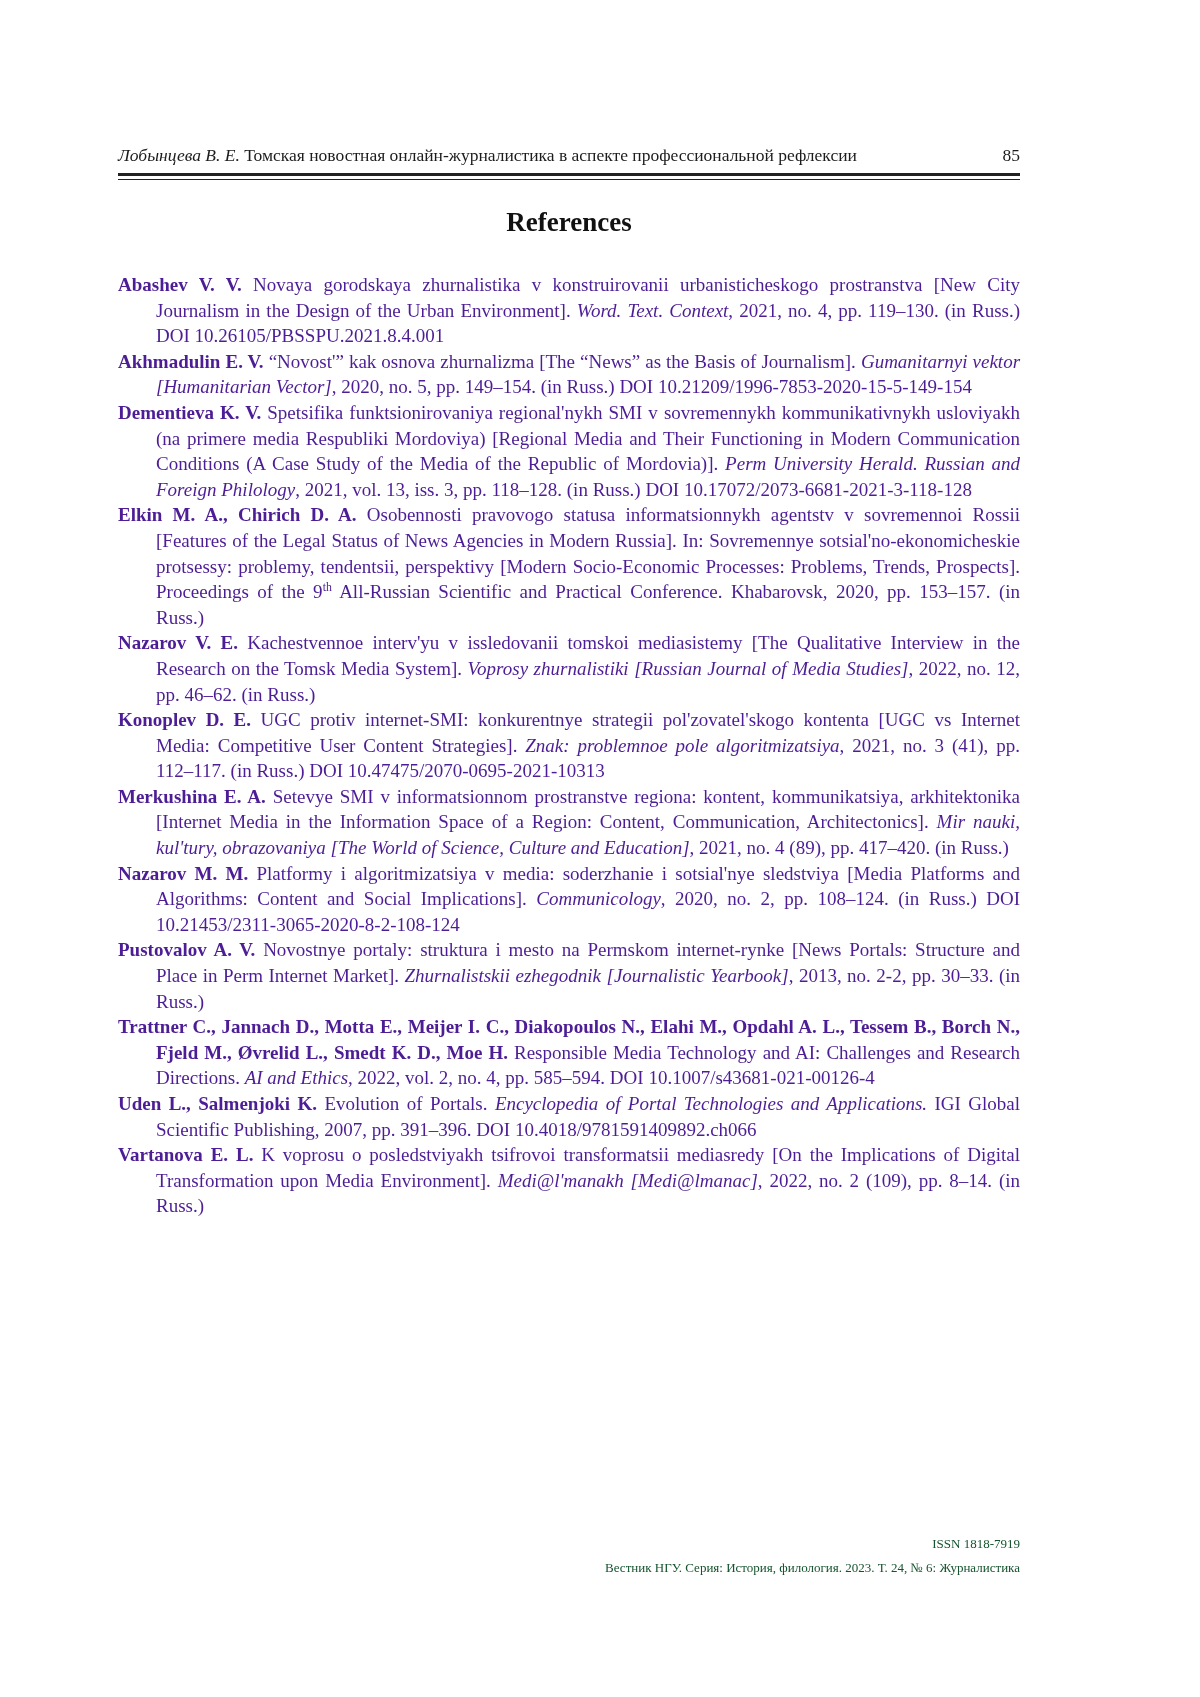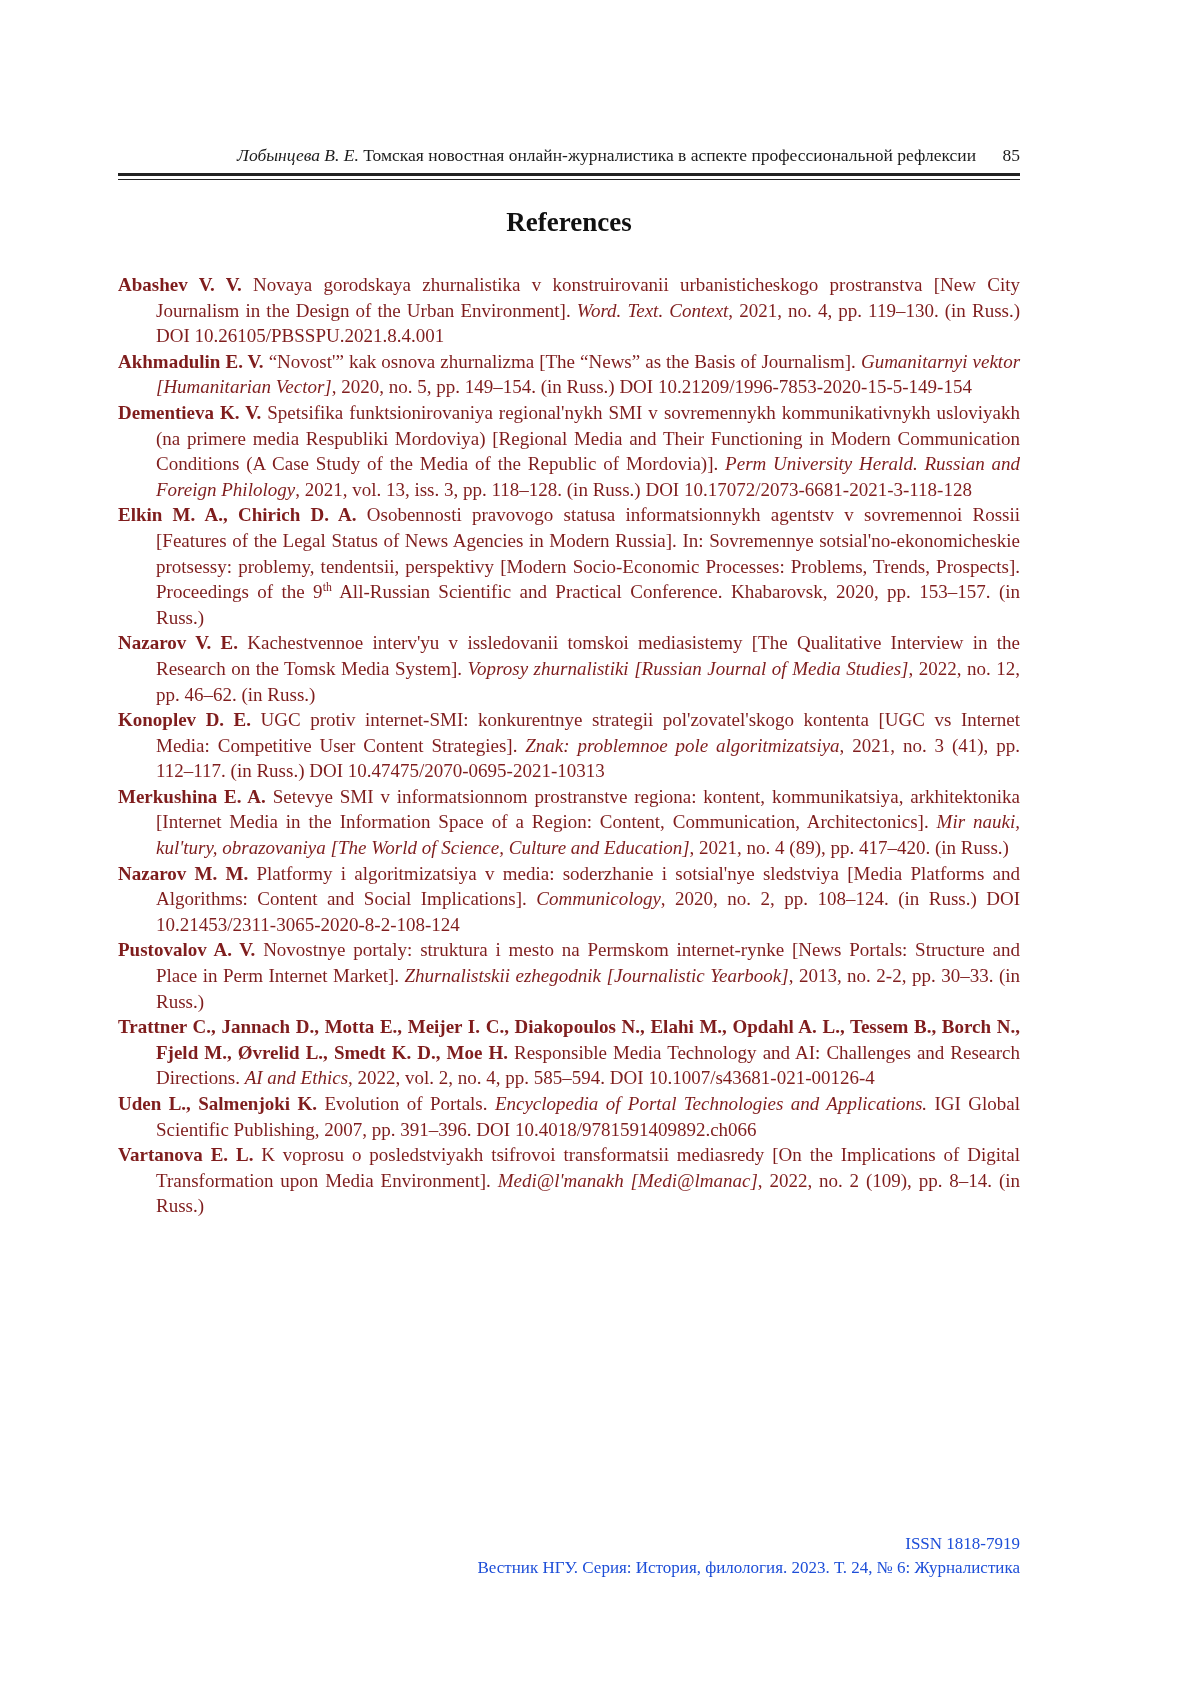--- a/index.html
+++ b/index.html
@@ -26,7 +26,7 @@
     line-height: 22px;
     color: #1c1c1c;
   }
-  .header-text { flex: 1; text-align: right; }
+  .header-text { flex: 1; text-align: left; }
   .hdr-author { font-style: italic; }
   .hdr-page-num { margin-left: 14px; min-width: 30px; text-align: right; margin-top: 38px; }
   .double-rule {

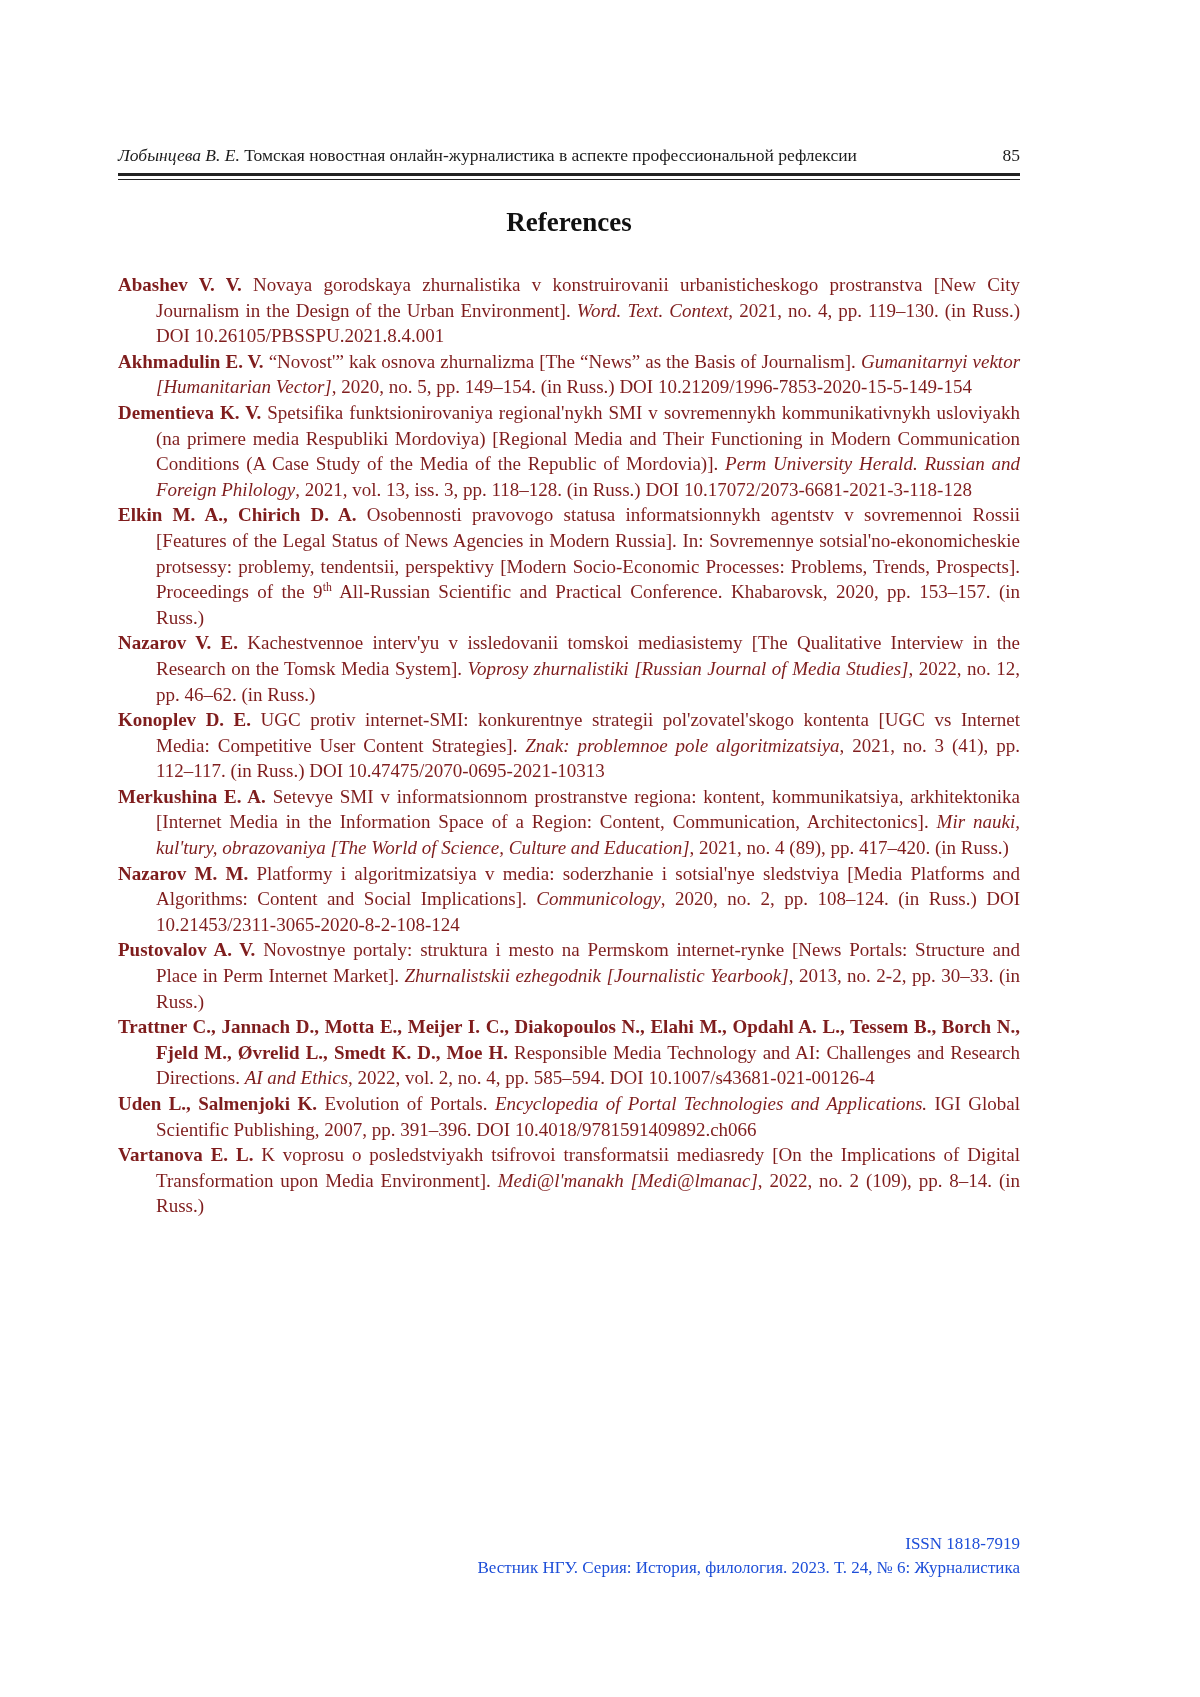--- a/index.html
+++ b/index.html
@@ -50,7 +50,7 @@
     text-align: justify;
     padding-left: 38px;
     text-indent: -38px;
-    color: #7f1d1d;
+    color: #4c1d95;
   }
   .ref-entry b { font-weight: bold; }
   .ref-entry i { font-style: italic; }

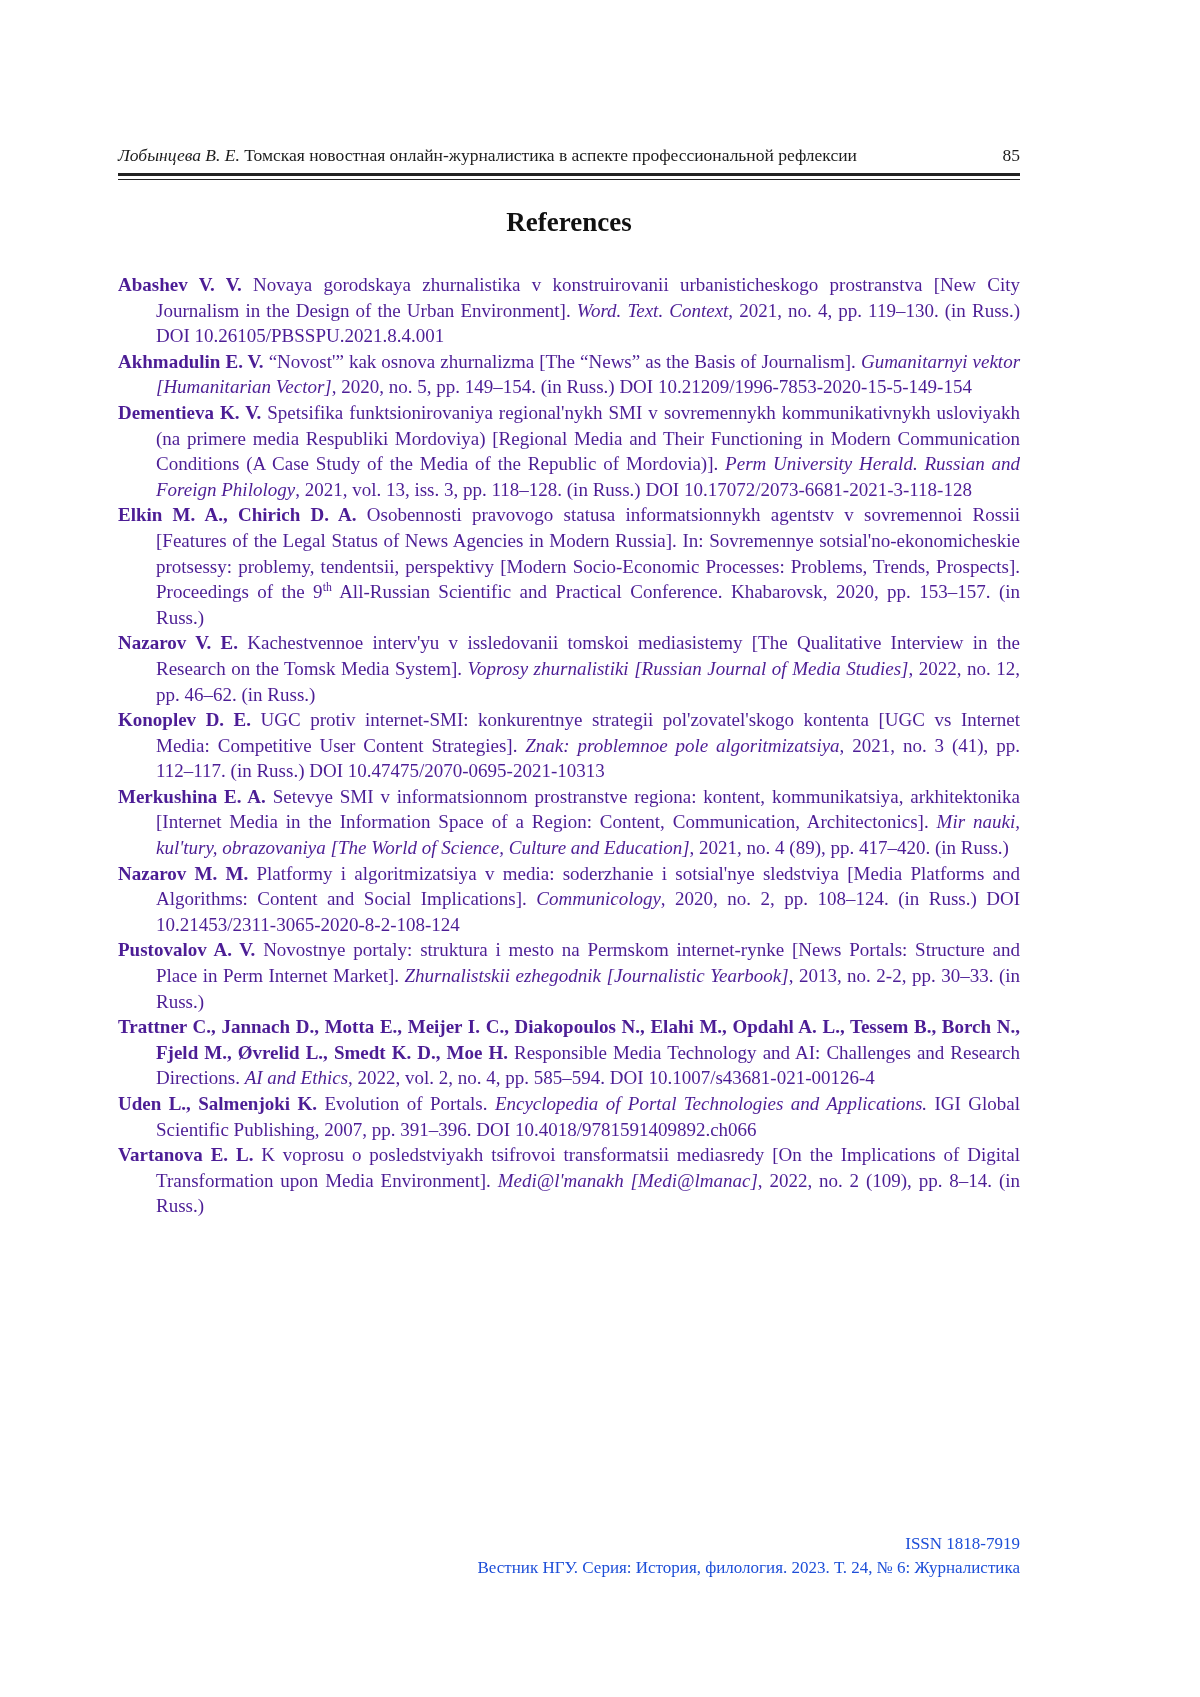--- a/index.html
+++ b/index.html
@@ -60,9 +60,9 @@
     top: 1532px;
     right: 180px;
     text-align: right;
-    font-size: 17px;
+    font-size: 13px;
     line-height: 23.5px;
-    color: #1d4ed8;
+    color: #14532d;
   }
 </style>
 </head>

